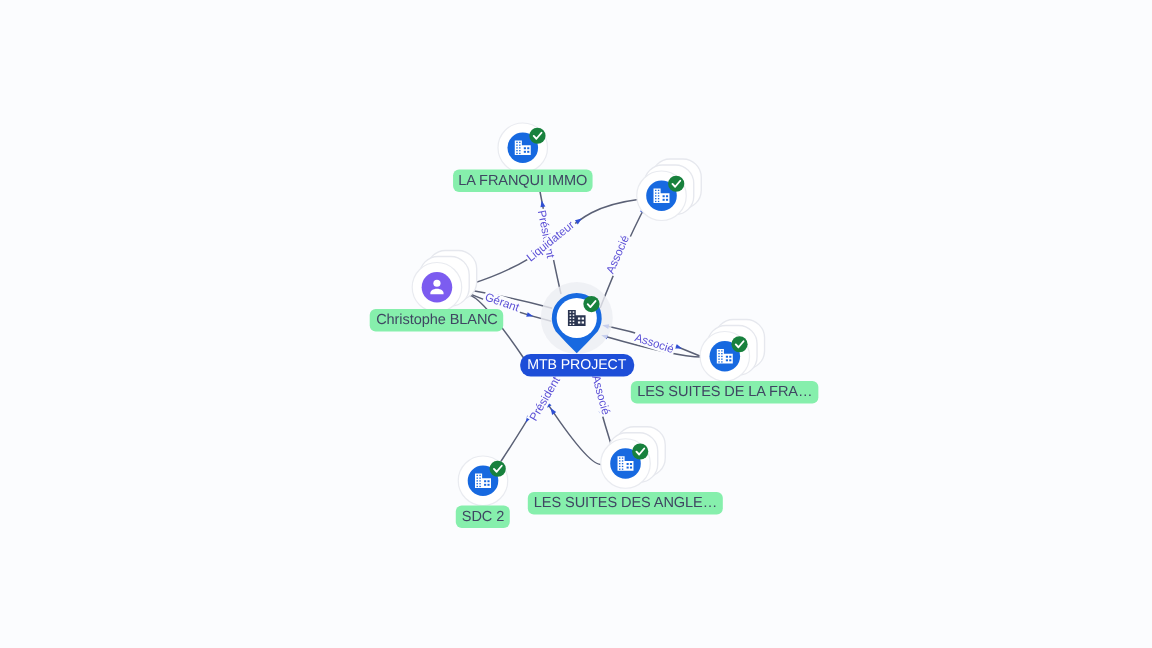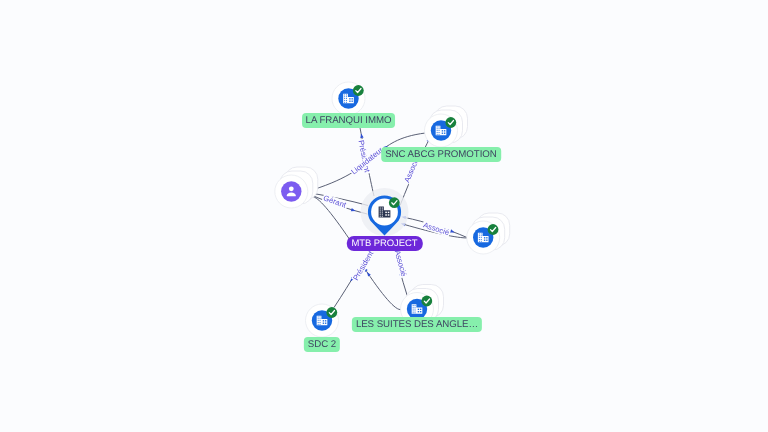--- a/index.html
+++ b/index.html
@@ -241,7 +241,6 @@
       </g>
   </svg>
 <div class="node-label" style="left: 348.5px; top: 113.2px;"><span>LA FRANQUI IMMO</span></div>
-    <div class="node-label" style="left: 441px; top: 147.1px;"><span>SNC ABCG PROMOTION</span></div>
     <div class="node-label sel" style="left: 384.5px; top: 235.9px;"><span>MTB PROJECT</span></div>
     <div class="node-label" style="left: 322px; top: 336.6px; text-align: center;"><span>SDC 2</span></div>
     <div class="node-label" style="left: 417px; top: 317px;"><span>LES SUITES DES ANGLE…</span></div>

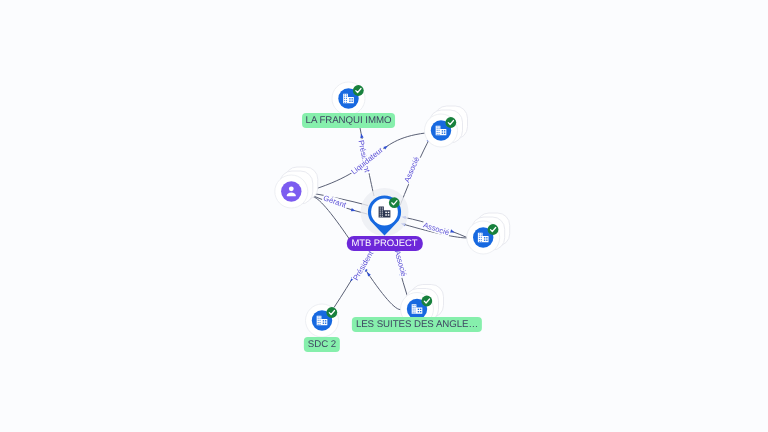--- a/index.html
+++ b/index.html
@@ -241,6 +241,7 @@
       </g>
   </svg>
 <div class="node-label" style="left: 348.5px; top: 113.2px;"><span>LA FRANQUI IMMO</span></div>
+    <div class="node-label" style="left: 291.3px; top: 205.7px;"><span>Christophe BLANC</span></div>
     <div class="node-label sel" style="left: 384.5px; top: 235.9px;"><span>MTB PROJECT</span></div>
     <div class="node-label" style="left: 322px; top: 336.6px; text-align: center;"><span>SDC 2</span></div>
     <div class="node-label" style="left: 417px; top: 317px;"><span>LES SUITES DES ANGLE…</span></div>

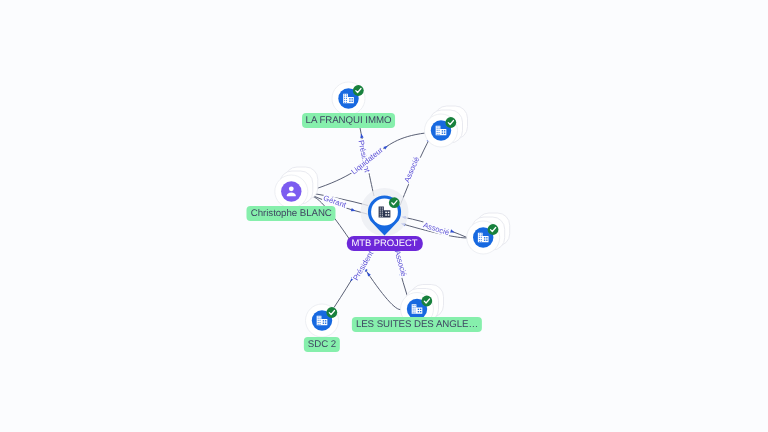--- a/index.html
+++ b/index.html
@@ -15,7 +15,7 @@
   .node-label{position:absolute;transform:translate(-50%,0);
       background:#86efac;color:#3f4662;font-size:9.7px;line-height:15px;letter-spacing:-0.05px;
       padding:0px 4px;border-radius:4px;white-space:nowrap;}
-  .node-label.sel{background:#6d28d9;color:#fff;border-radius:7px;padding:0px 5.2px;font-size:9.45px;}
+  .node-label.sel{background:#1d4ed8;color:#fff;border-radius:7px;padding:0px 5.2px;font-size:9.45px;}
 </style>
 </head>
 <body>

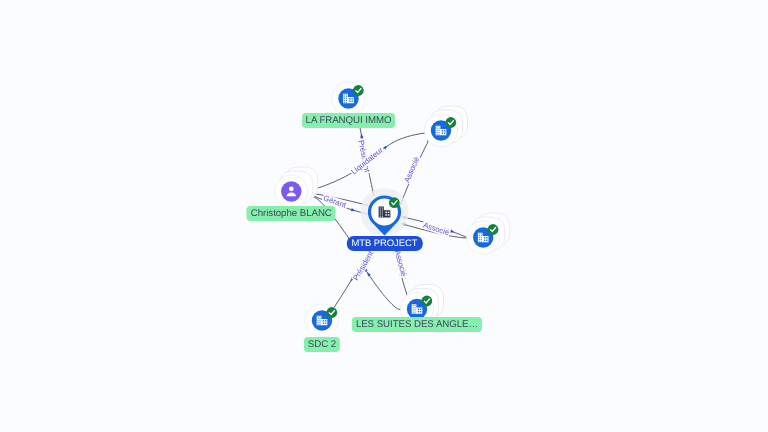--- a/index.html
+++ b/index.html
@@ -243,6 +243,7 @@
 <div class="node-label" style="left: 348.5px; top: 113.2px;"><span>LA FRANQUI IMMO</span></div>
     <div class="node-label" style="left: 291.3px; top: 205.7px;"><span>Christophe BLANC</span></div>
     <div class="node-label sel" style="left: 384.5px; top: 235.9px;"><span>MTB PROJECT</span></div>
+    <div class="node-label" style="left: 483.2px; top: 254.4px;"><span>LES SUITES DE LA FRA…</span></div>
     <div class="node-label" style="left: 322px; top: 336.6px; text-align: center;"><span>SDC 2</span></div>
     <div class="node-label" style="left: 417px; top: 317px;"><span>LES SUITES DES ANGLE…</span></div>
   </div>

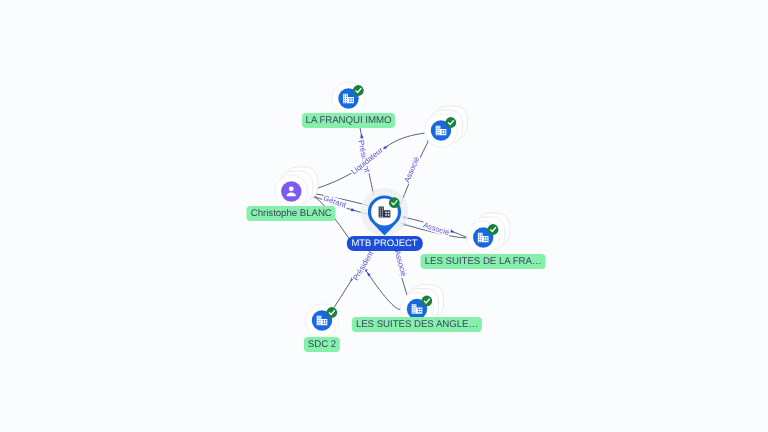--- a/index.html
+++ b/index.html
@@ -245,7 +245,7 @@
     <div class="node-label sel" style="left: 384.5px; top: 235.9px;"><span>MTB PROJECT</span></div>
     <div class="node-label" style="left: 483.2px; top: 254.4px;"><span>LES SUITES DE LA FRA…</span></div>
     <div class="node-label" style="left: 322px; top: 336.6px; text-align: center;"><span>SDC 2</span></div>
-    <div class="node-label" style="left: 417px; top: 317px;"><span>LES SUITES DES ANGLE…</span></div>
+    <div class="node-label" style="left: 417px; top: 328px;"><span>LES SUITES DES ANGLE…</span></div>
   </div>
 
 </body></html>

